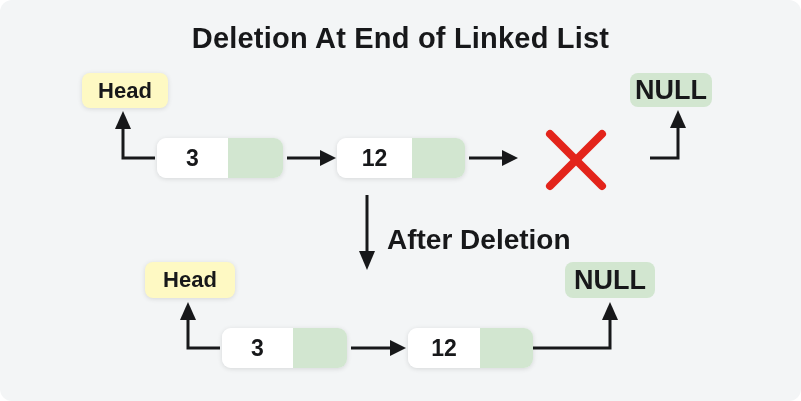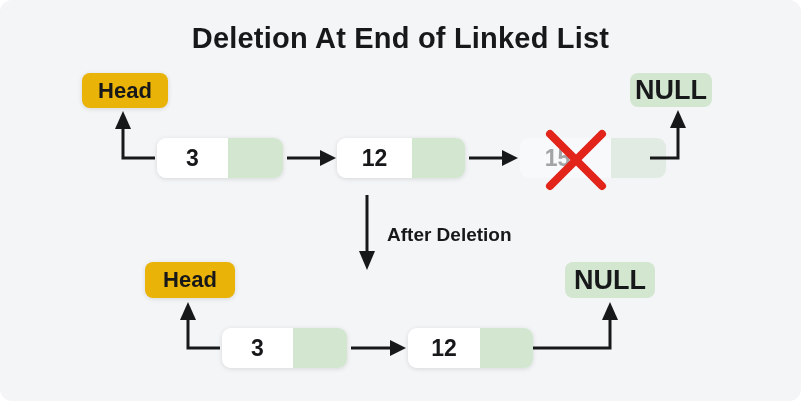--- a/index.html
+++ b/index.html
@@ -18,7 +18,7 @@
     position:absolute;z-index:2;display:flex;align-items:center;justify-content:center;
     font-weight:700;border-radius:8px;
   }
-  .white-label{background:#eab308;box-shadow:0 1px 5px rgba(0,0,0,.12);font-size:22px;}
+  .white-label{background:#fef9c3;box-shadow:0 1px 5px rgba(0,0,0,.12);font-size:22px;}
   .null-label{background:#d2e6d0;font-size:27px;}
   .node{
     position:absolute;z-index:2;display:flex;border-radius:9px;overflow:hidden;

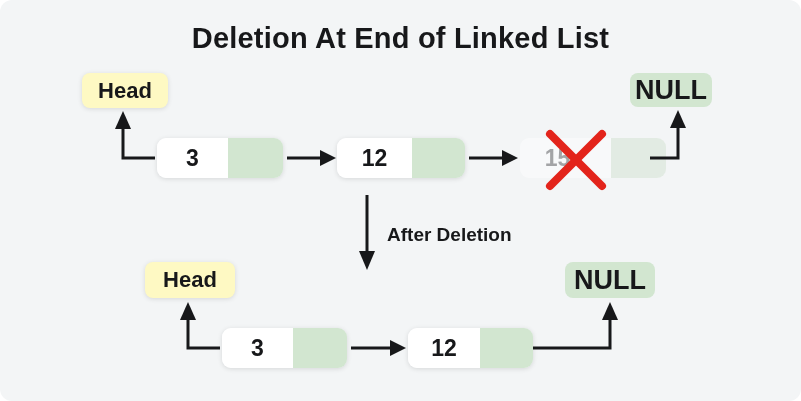--- a/index.html
+++ b/index.html
@@ -58,10 +58,6 @@
     <div class="next" style="width:53px"></div>
   </div>
 
-  <div class="node deleted" style="left:520px;top:138px">
-    <div class="data" style="width:75px">15</div>
-    <div class="next" style="width:55px"></div>
-  </div>
 
   <div class="label null-label" style="left:630px;top:73px;width:82px;height:34px">NULL</div>
 

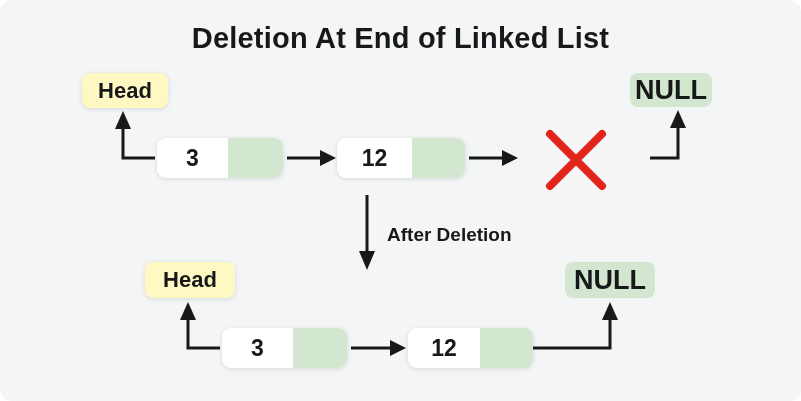--- a/index.html
+++ b/index.html
@@ -33,7 +33,7 @@
   .node.deleted .data{background:rgba(255,255,255,.45);color:#a3a4a6;padding-right:16px;}
   .node.deleted .next{background:rgba(206,223,203,.45);}
   .transition-label{
-    position:absolute;z-index:2;font-size:19px;font-weight:700;color:#17181a;white-space:nowrap;
+    position:absolute;z-index:2;font-size:28px;font-weight:700;color:#17181a;white-space:nowrap;
   }
   .stroke{stroke:#17181a;stroke-width:3;fill:none;}
   .head{fill:#17181a;stroke:none;}

